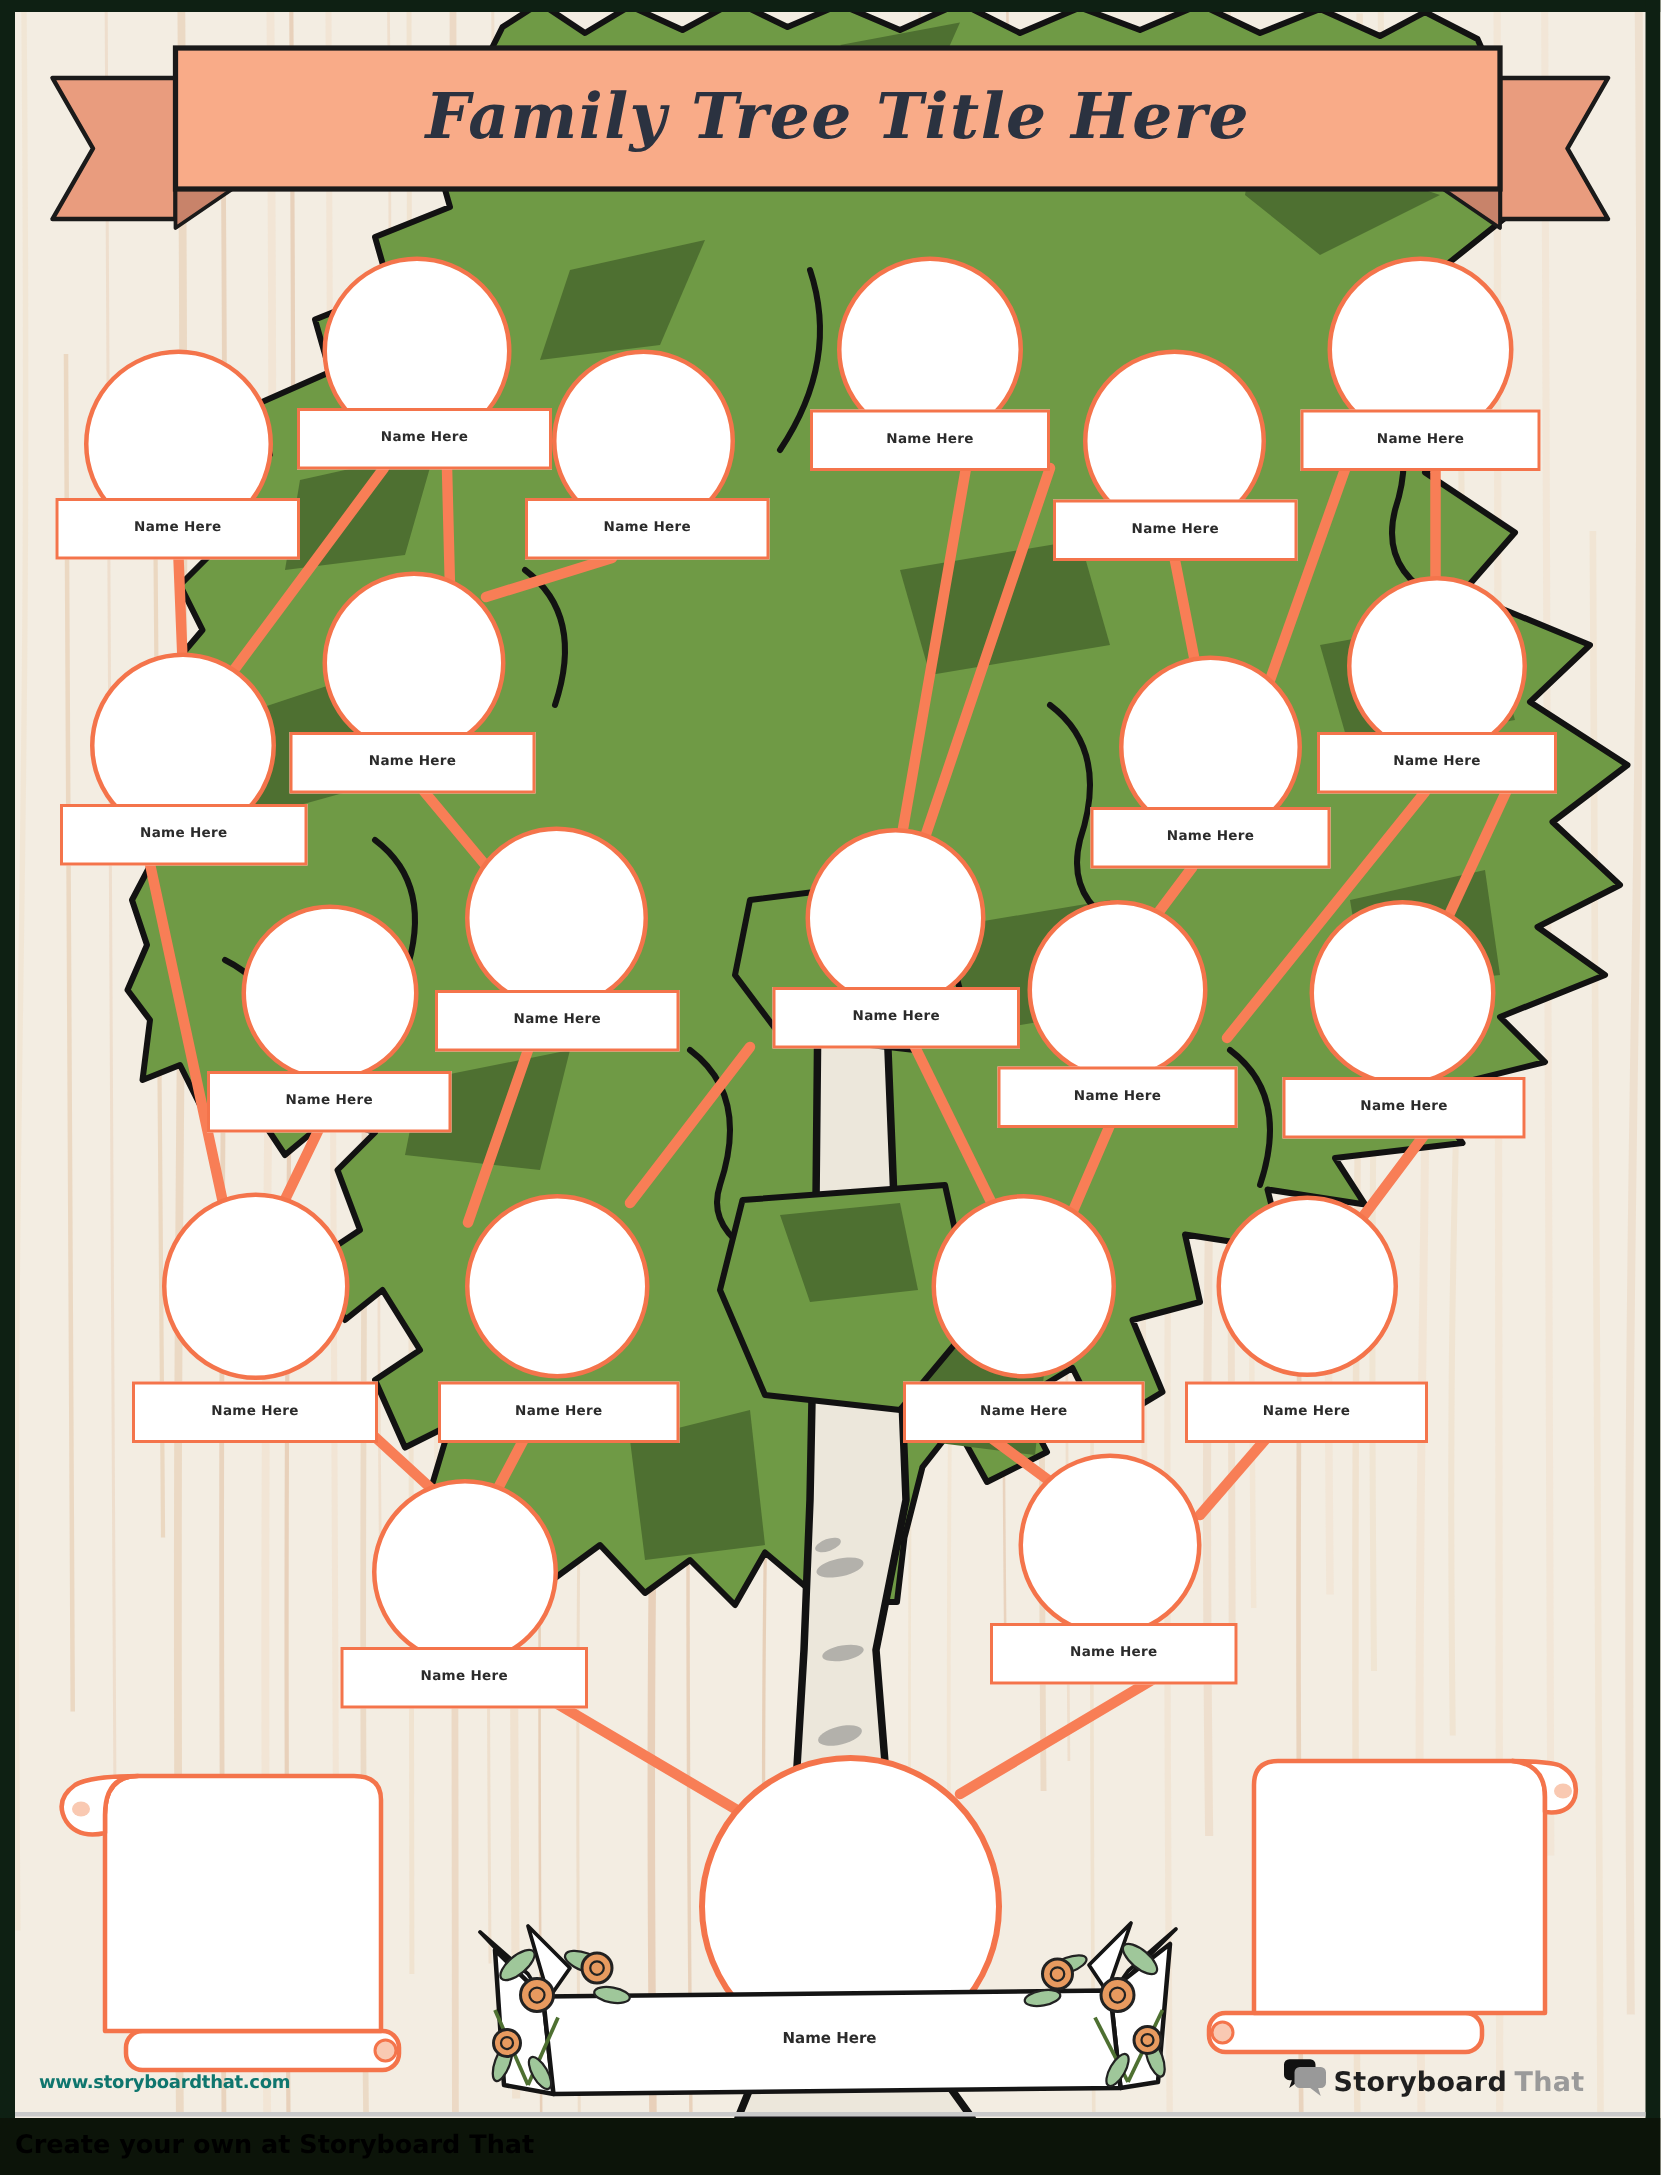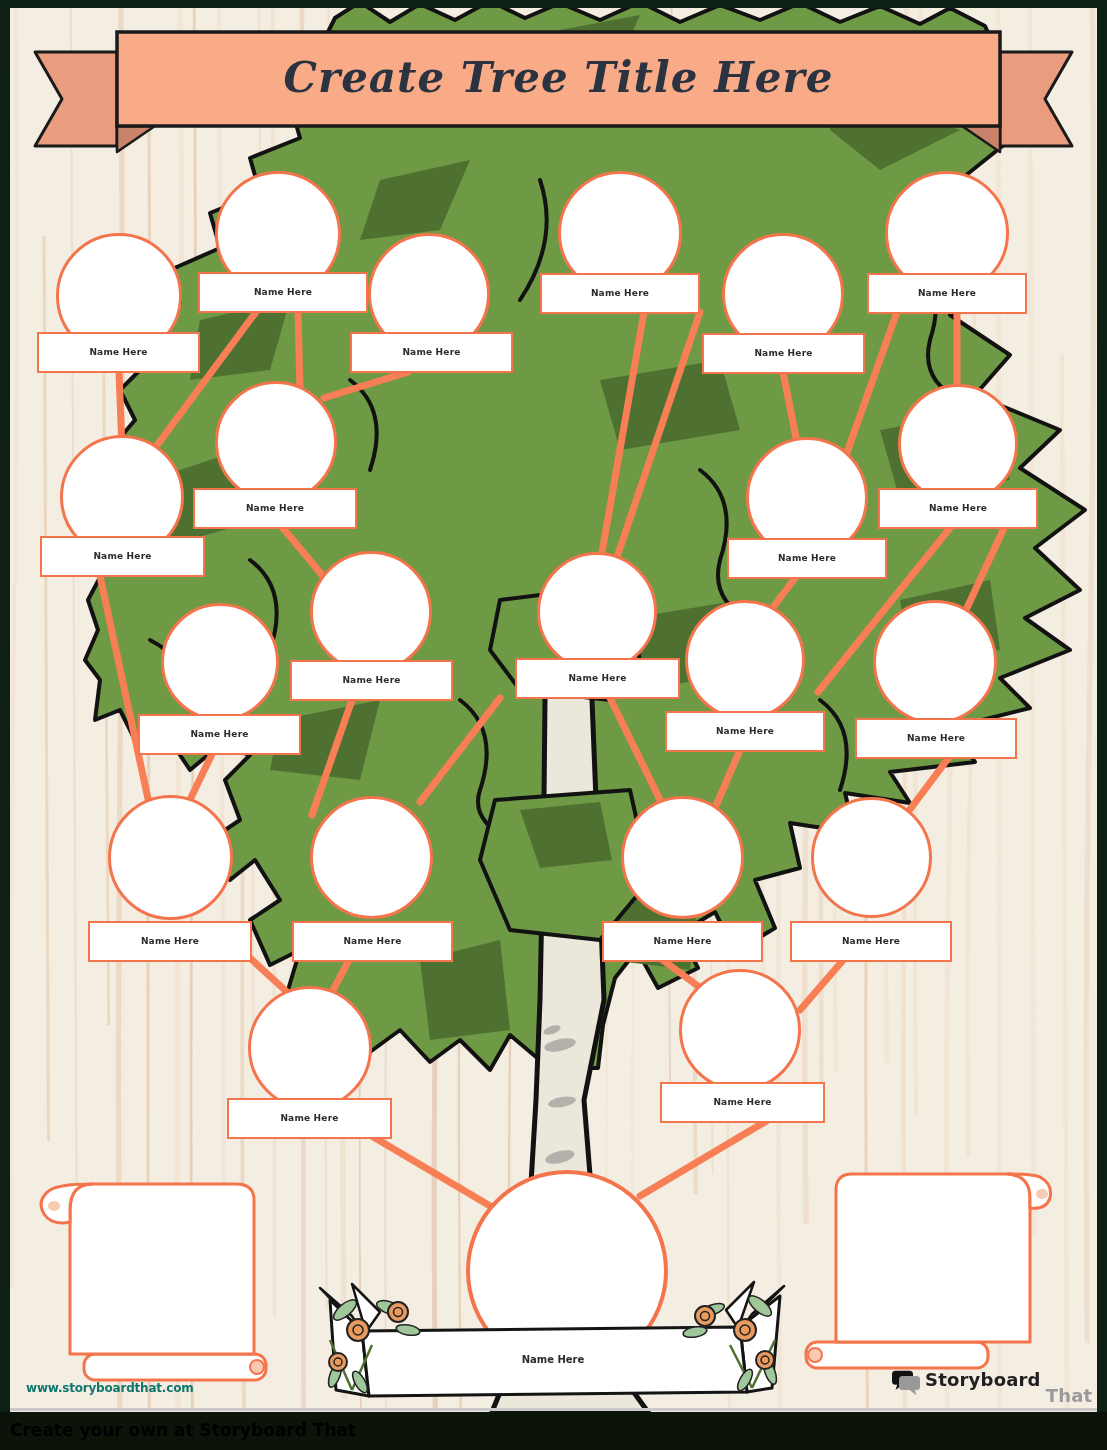--- a/index.html
+++ b/index.html
@@ -350,7 +350,7 @@
   </g>
 </svg>
 
-<div id="title-banner-text">Create Tree Title Here</div>
+<div id="title-banner-text">Family Tree Title Here</div>
 
 <div id="root-name-text">Name Here</div>
 

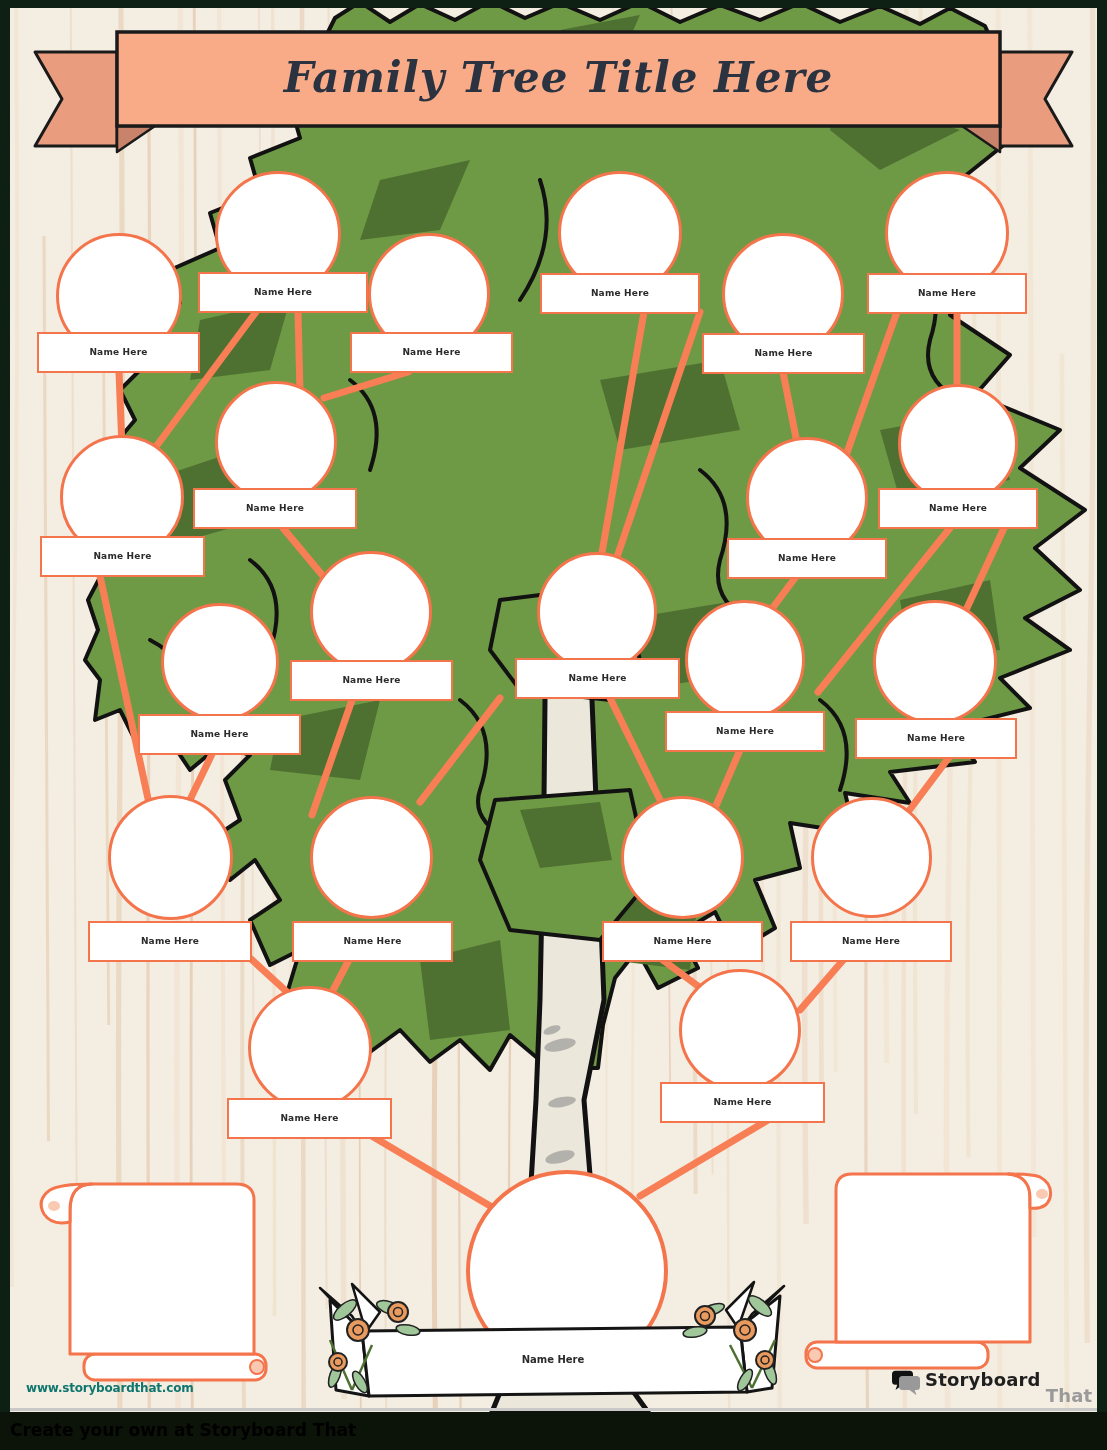--- a/index.html
+++ b/index.html
@@ -44,8 +44,8 @@
     font-weight:bold;font-size:12px;color:#0f766e;letter-spacing:-.2px;
   }
   #logo{
-    position:absolute;left:892px;top:1369px;height:30px;z-index:30;
-    display:flex;align-items:flex-start;gap:5px;
+    position:absolute;left:856px;top:1369px;height:30px;z-index:30;
+    display:flex;align-items:flex-end;gap:5px;
   }
   #logo .t1{font-weight:bold;font-size:18px;color:#1F1F1F;letter-spacing:.2px;}
   #logo .t2{font-weight:bold;font-size:18px;color:#9A9A9A;letter-spacing:.2px;margin-top:16px;}

